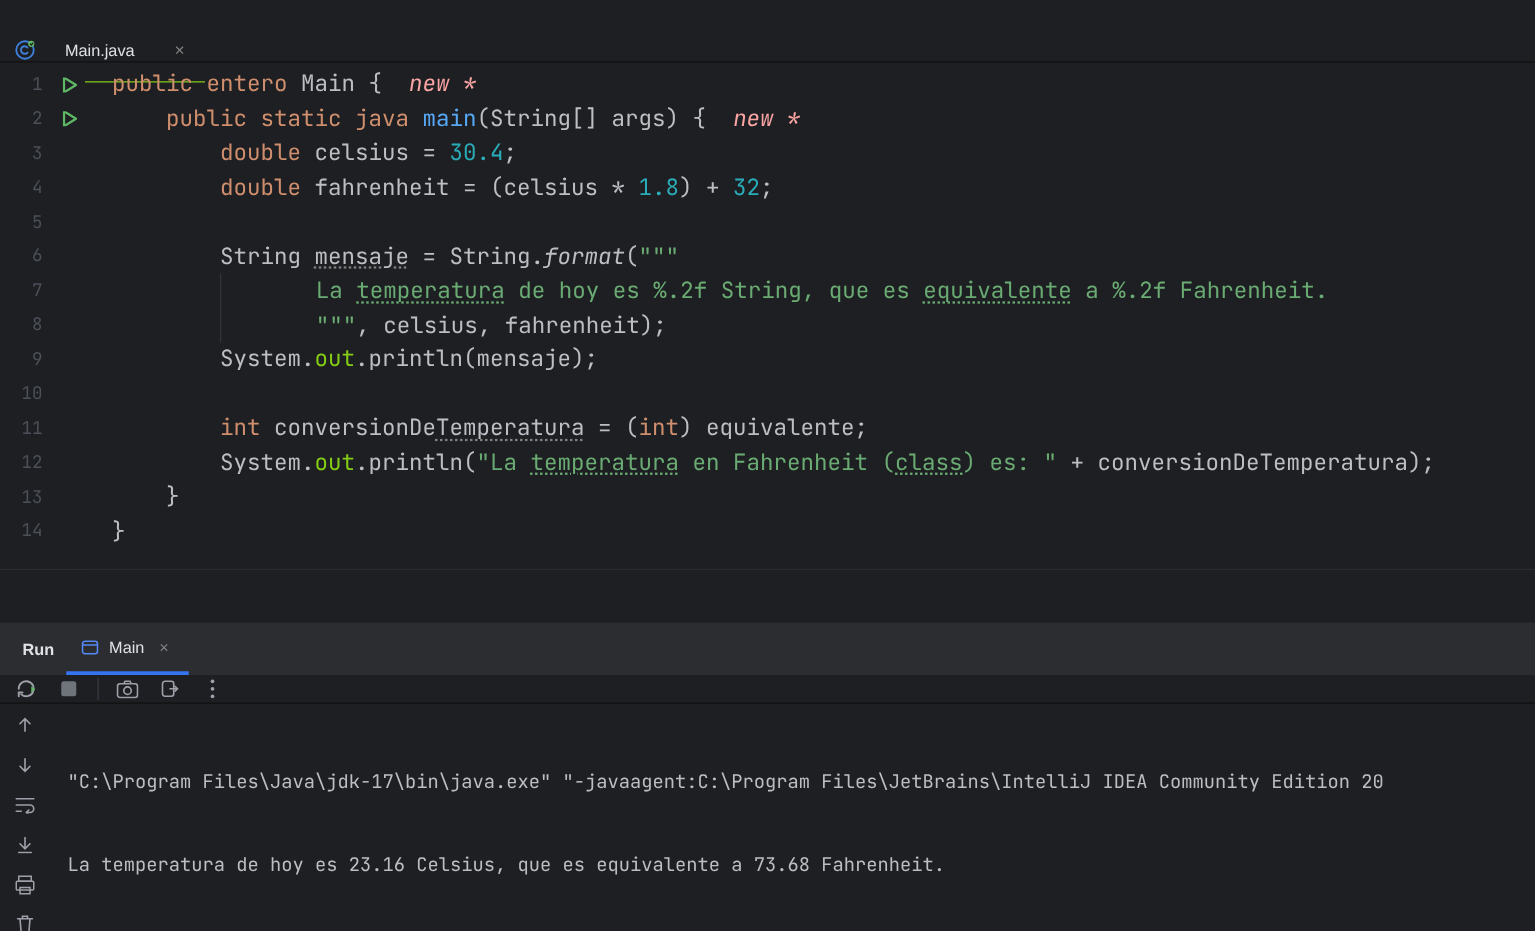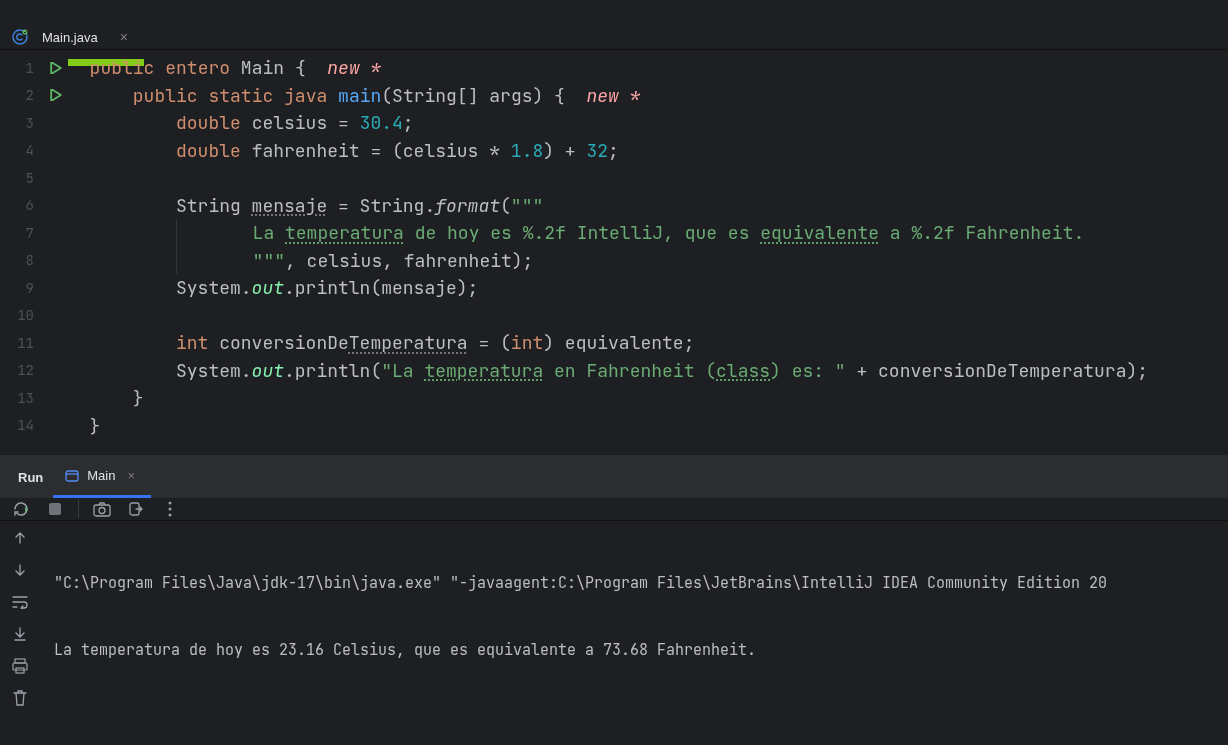--- a/index.html
+++ b/index.html
@@ -18,9 +18,9 @@
   border-bottom:1px solid #111;
 }
 .tab {
-  height:50px; display:flex; align-items:center; gap:14px;
+  height:50px; display:flex; align-items:center; gap:24px;
   padding:0 12px;
-  border-bottom:7px solid #84cc16;
+  border-bottom:1px solid #84cc16;
   cursor:pointer;
   margin-top:32px;
 }

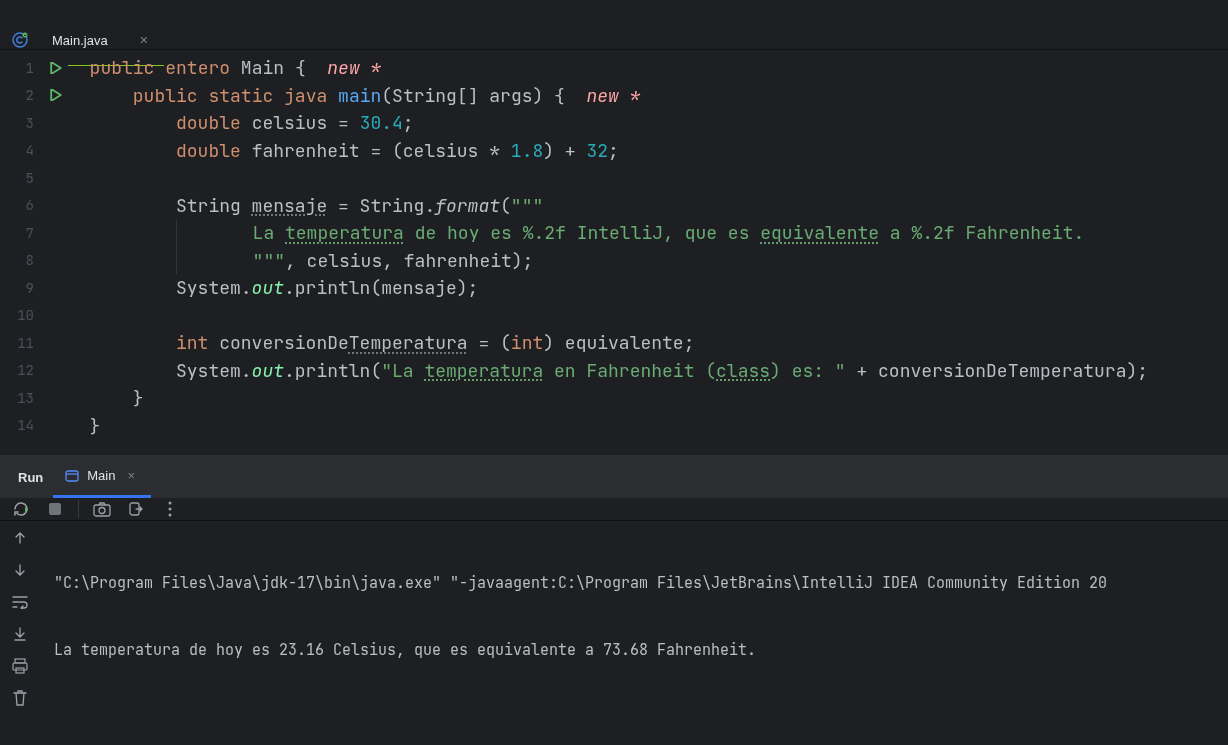--- a/index.html
+++ b/index.html
@@ -176,7 +176,7 @@
     <div class="line"><span>          </span><span class="kw">double</span><span> </span><span class="txt">fahrenheit = (celsius * </span><span class="num">1.8</span><span class="txt">) + </span><span class="num">32</span><span class="txt">;</span></div>
     <div class="line"></div>
     <div class="line"><span>          </span><span class="txt">String </span><span class="txt underline-g">mensaje</span><span class="txt"> = String.</span><span class="ital">format</span><span class="txt">(</span><span class="str">"""</span></div>
-    <div class="line"><span>          </span><span class="indent-guide"></span><span>       </span><span class="str">La </span><span class="str underline">temperatura</span><span class="str"> de hoy es %.2f IntelliJ, que es </span><span class="str underline">equivalente</span><span class="str"> a %.2f Fahrenheit.</span></div>
+    <div class="line"><span>          </span><span class="indent-guide"></span><span>       </span><span class="str">La </span><span class="str underline">temperatura</span><span class="str"> de hoy es %.2f String, que es </span><span class="str underline">equivalente</span><span class="str"> a %.2f Fahrenheit.</span></div>
     <div class="line"><span>          </span><span class="indent-guide"></span><span>       </span><span class="str">"""</span><span class="txt">, celsius, fahrenheit);</span></div>
     <div class="line"><span>          </span><span class="txt">System.</span><span class="field">out</span><span class="txt">.println(mensaje);</span></div>
     <div class="line"></div>

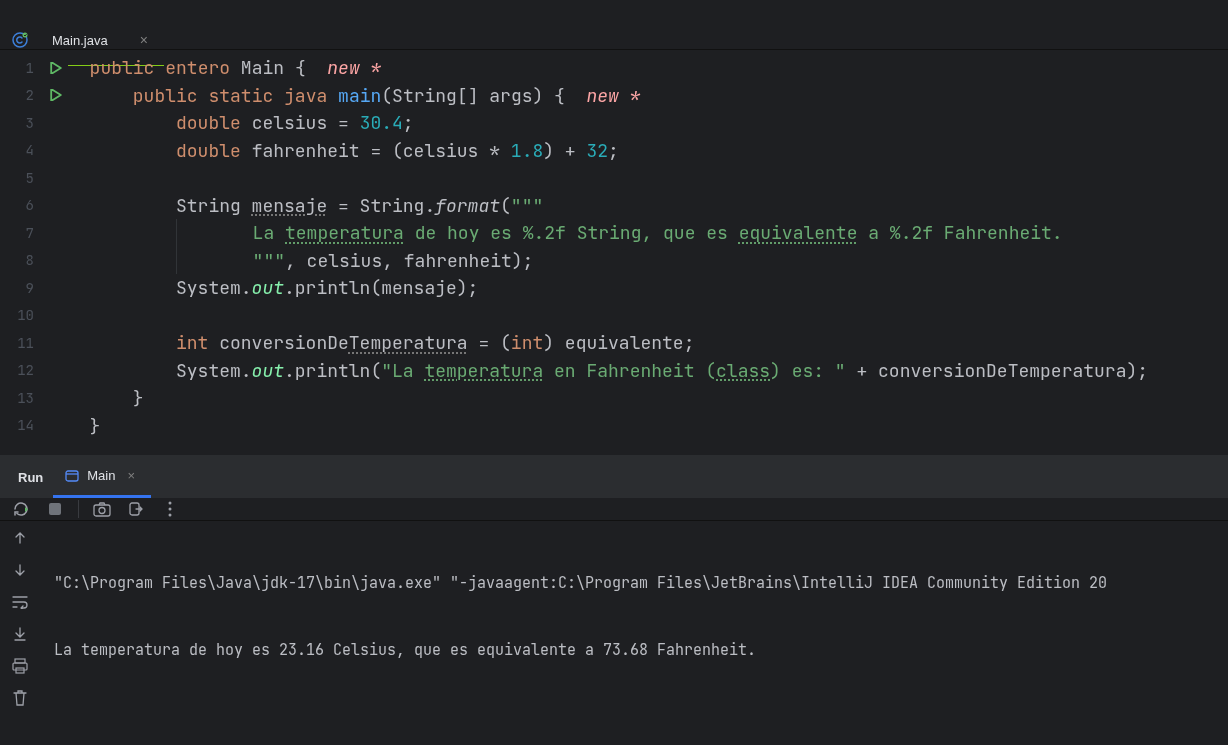--- a/index.html
+++ b/index.html
@@ -51,7 +51,7 @@
 .num { color:#2aacb8; }
 .str { color:#6aab73; }
 .fnname { color:#56a8f5; }
-.field { color:#86efac; font-style:italic; }
+.field { color:#84cc16; }
 .ital { font-style:italic; color:#bcbec4; }
 .hint { color:#fca5a5; font-style:italic; }
 .underline { text-decoration:underline dotted #6aab73; text-underline-offset:3px; }

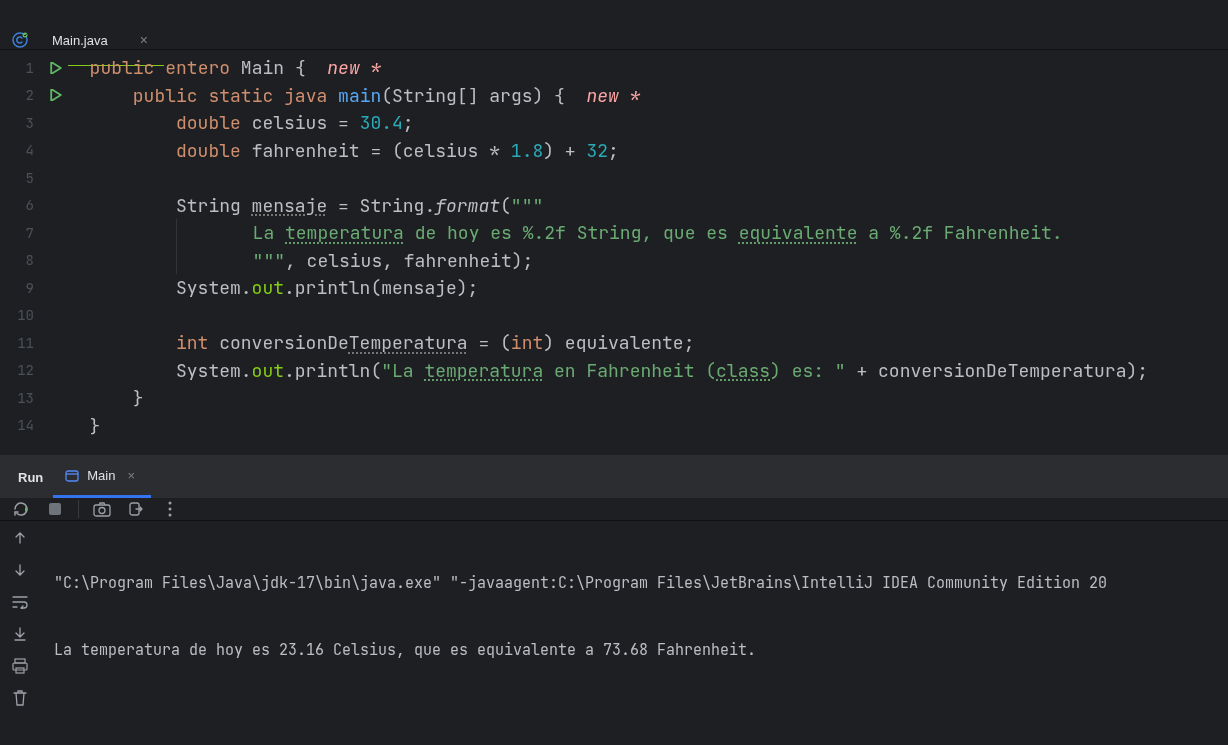--- a/index.html
+++ b/index.html
@@ -60,7 +60,7 @@
 .indent-guide { border-left:1px solid #313438; display:inline-block; height:100%; }
 
 .run-panel { height:290px; background:#1e1f22; display:flex; flex-direction:column; border-top:1px solid #2b2d30; }
-.run-tabs { height:52px; display:flex; align-items:center; background:#2b2d30; padding-left:8px; }
+.run-tabs { height:52px; display:flex; align-items:center; background:#2b2d30; padding-left:8px;margin-top:42px; }
 .run-label { font-weight:600; font-size:13px; color:#dfe1e5; padding:0 10px; }
 .run-tab { display:flex; align-items:center; gap:8px; height:42px; padding:0 12px; border-bottom:3px solid #3574f0; cursor:pointer; }
 .run-tab-icon { width:14px; height:14px; }

